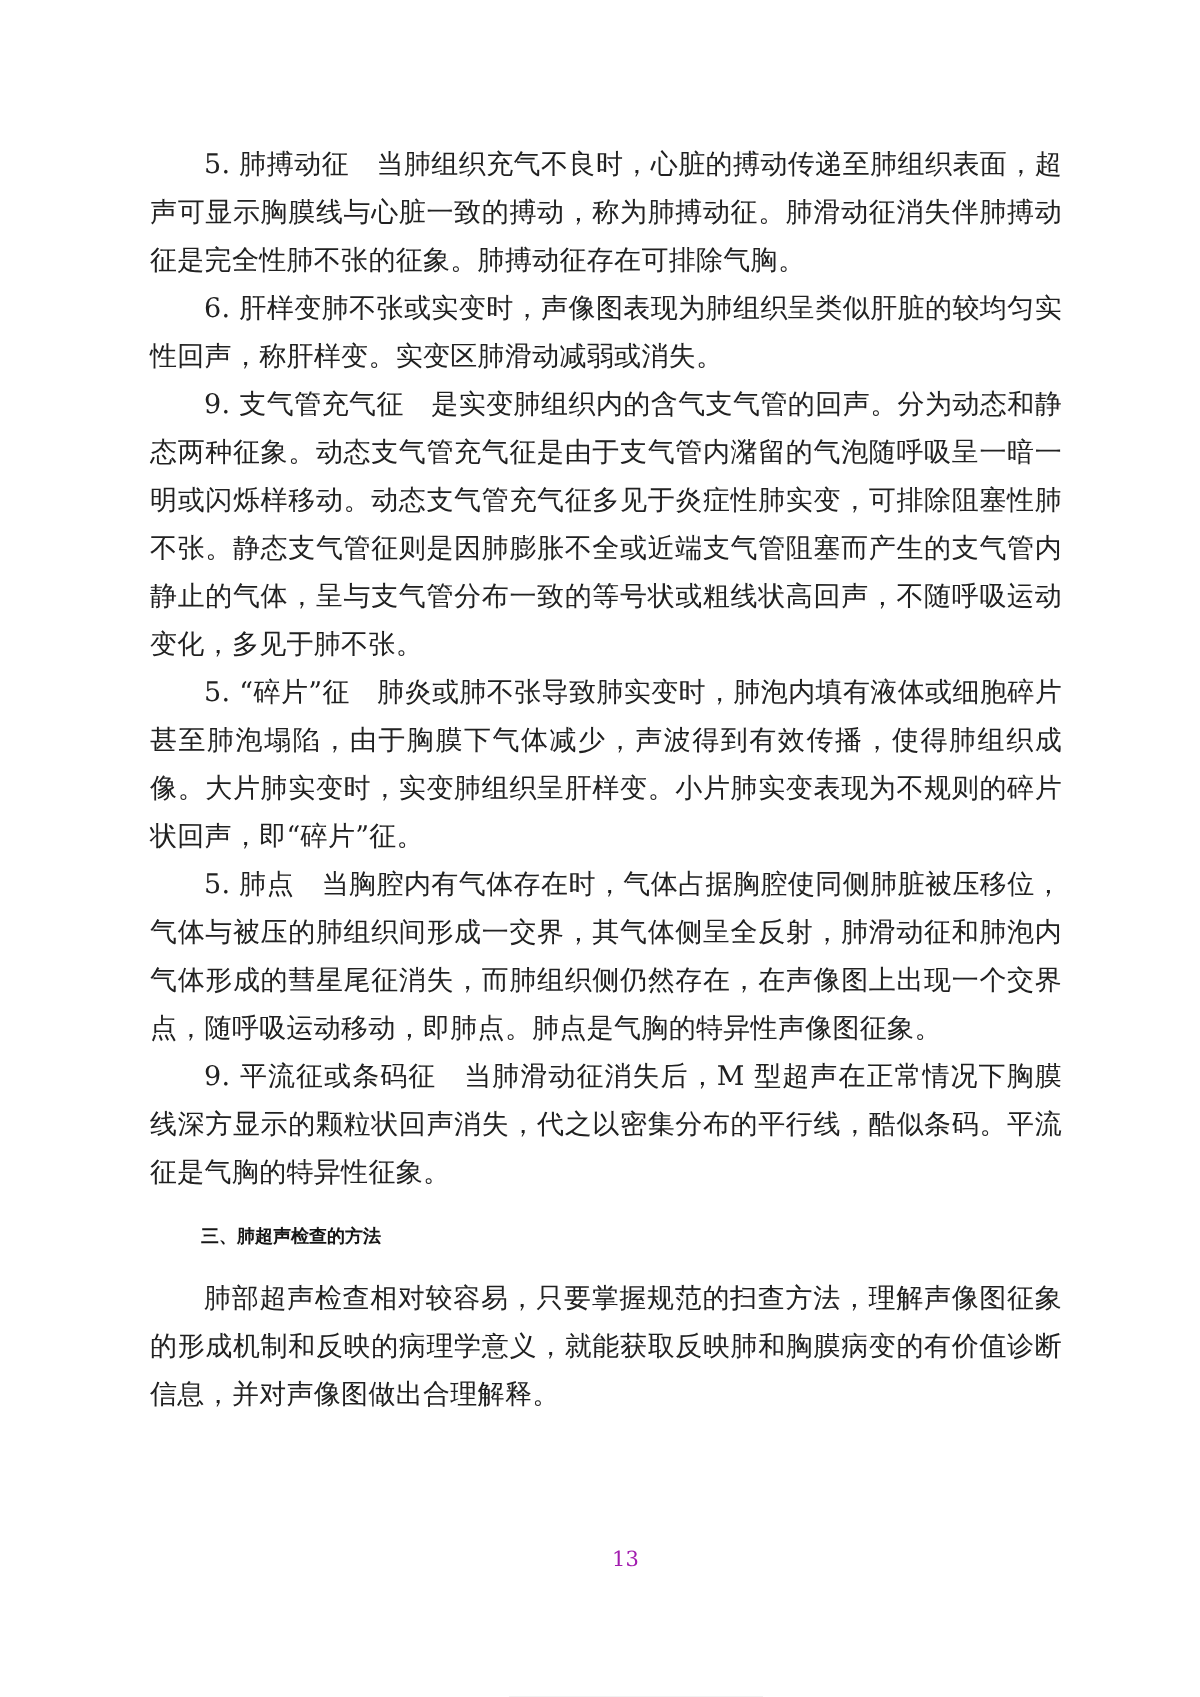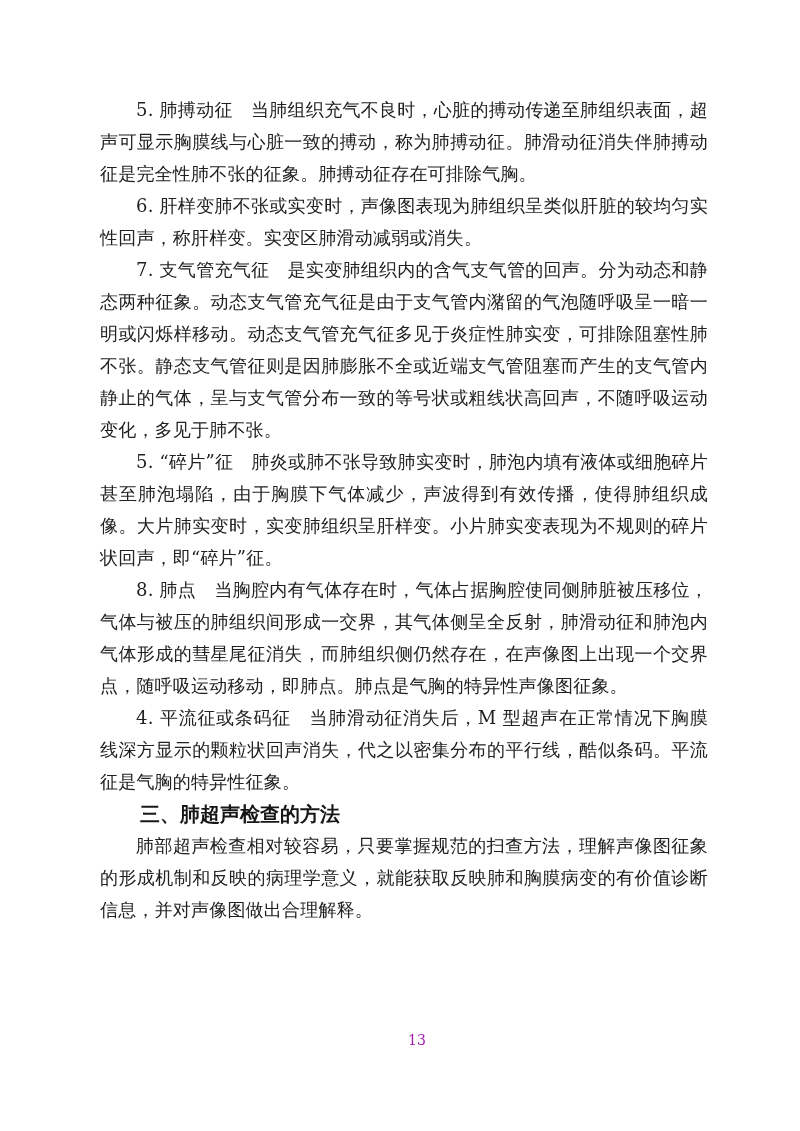--- a/index.html
+++ b/index.html
@@ -59,7 +59,7 @@
   <div class="content">
     <p class="para">5. 肺搏动征　当肺组织充气不良时，心脏的搏动传递至肺组织表面，超声可显示胸膜线与心脏一致的搏动，称为肺搏动征。肺滑动征消失伴肺搏动征是完全性肺不张的征象。肺搏动征存在可排除气胸。</p>
     <p class="para">6. 肝样变肺不张或实变时，声像图表现为肺组织呈类似肝脏的较均匀实性回声，称肝样变。实变区肺滑动减弱或消失。</p>
-    <p class="para">7. 支气管充气征　是实变肺组织内的含气支气管的回声。分为动态和静态两种征象。动态支气管充气征是由于支气管内潴留的气泡随呼吸呈一暗一明或闪烁样移动。动态支气管充气征多见于炎症性肺实变，可排除阻塞性肺不张。静态支气管征则是因肺膨胀不全或近端支气管阻塞而产生的支气管内静止的气体，呈与支气管分布一致的等号状或粗线状高回声，不随呼吸运动变化，多见于肺不张。</p>
+    <p class="para">9. 支气管充气征　是实变肺组织内的含气支气管的回声。分为动态和静态两种征象。动态支气管充气征是由于支气管内潴留的气泡随呼吸呈一暗一明或闪烁样移动。动态支气管充气征多见于炎症性肺实变，可排除阻塞性肺不张。静态支气管征则是因肺膨胀不全或近端支气管阻塞而产生的支气管内静止的气体，呈与支气管分布一致的等号状或粗线状高回声，不随呼吸运动变化，多见于肺不张。</p>
     <p class="para">5. “碎片”征　肺炎或肺不张导致肺实变时，肺泡内填有液体或细胞碎片甚至肺泡塌陷，由于胸膜下气体减少，声波得到有效传播，使得肺组织成像。大片肺实变时，实变肺组织呈肝样变。小片肺实变表现为不规则的碎片状回声，即“碎片”征。</p>
     <p class="para">8. 肺点　当胸腔内有气体存在时，气体占据胸腔使同侧肺脏被压移位，气体与被压的肺组织间形成一交界，其气体侧呈全反射，肺滑动征和肺泡内气体形成的彗星尾征消失，而肺组织侧仍然存在，在声像图上出现一个交界点，随呼吸运动移动，即肺点。肺点是气胸的特异性声像图征象。</p>
     <p class="para">4. 平流征或条码征　当肺滑动征消失后，M 型超声在正常情况下胸膜线深方显示的颗粒状回声消失，代之以密集分布的平行线，酷似条码。平流征是气胸的特异性征象。</p>

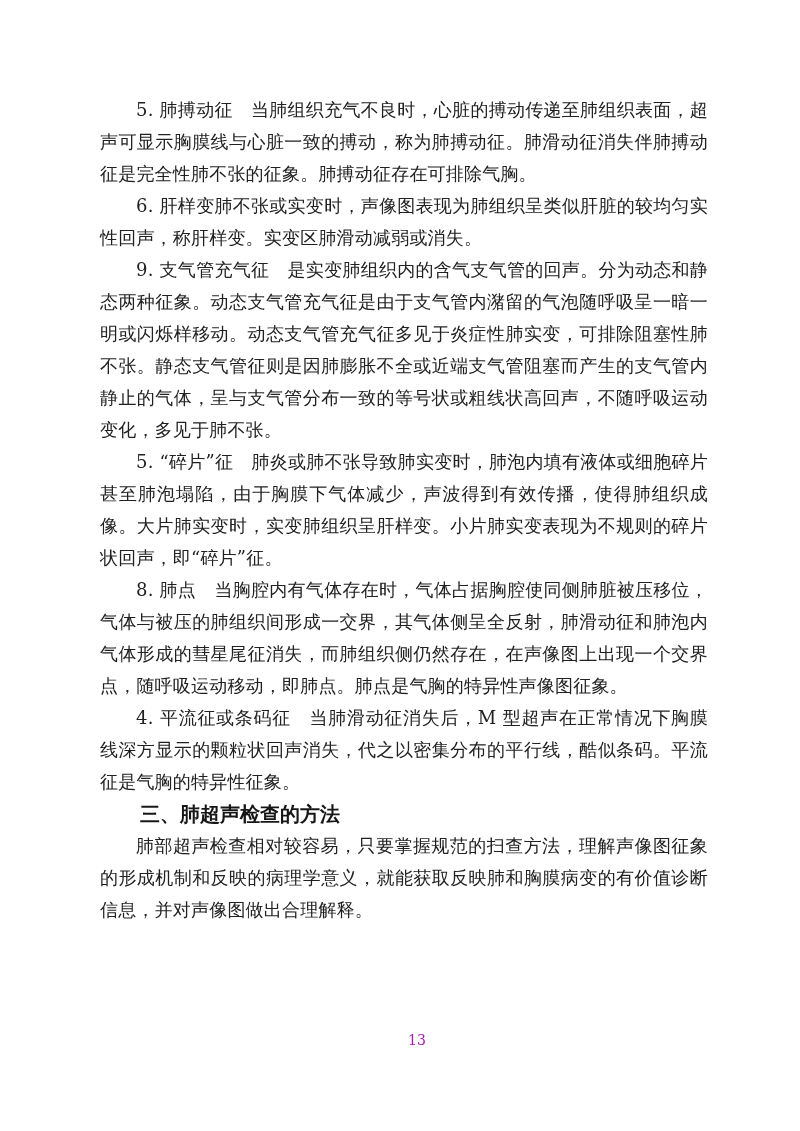--- a/index.html
+++ b/index.html
@@ -61,7 +61,7 @@
     <p class="para">6. 肝样变肺不张或实变时，声像图表现为肺组织呈类似肝脏的较均匀实性回声，称肝样变。实变区肺滑动减弱或消失。</p>
     <p class="para">9. 支气管充气征　是实变肺组织内的含气支气管的回声。分为动态和静态两种征象。动态支气管充气征是由于支气管内潴留的气泡随呼吸呈一暗一明或闪烁样移动。动态支气管充气征多见于炎症性肺实变，可排除阻塞性肺不张。静态支气管征则是因肺膨胀不全或近端支气管阻塞而产生的支气管内静止的气体，呈与支气管分布一致的等号状或粗线状高回声，不随呼吸运动变化，多见于肺不张。</p>
     <p class="para">5. “碎片”征　肺炎或肺不张导致肺实变时，肺泡内填有液体或细胞碎片甚至肺泡塌陷，由于胸膜下气体减少，声波得到有效传播，使得肺组织成像。大片肺实变时，实变肺组织呈肝样变。小片肺实变表现为不规则的碎片状回声，即“碎片”征。</p>
-    <p class="para">8. 肺点　当胸腔内有气体存在时，气体占据胸腔使同侧肺脏被压移位，气体与被压的肺组织间形成一交界，其气体侧呈全反射，肺滑动征和肺泡内气体形成的彗星尾征消失，而肺组织侧仍然存在，在声像图上出现一个交界点，随呼吸运动移动，即肺点。肺点是气胸的特异性声像图征象。</p>
+    <p class="para">5. 肺点　当胸腔内有气体存在时，气体占据胸腔使同侧肺脏被压移位，气体与被压的肺组织间形成一交界，其气体侧呈全反射，肺滑动征和肺泡内气体形成的彗星尾征消失，而肺组织侧仍然存在，在声像图上出现一个交界点，随呼吸运动移动，即肺点。肺点是气胸的特异性声像图征象。</p>
     <p class="para">4. 平流征或条码征　当肺滑动征消失后，M 型超声在正常情况下胸膜线深方显示的颗粒状回声消失，代之以密集分布的平行线，酷似条码。平流征是气胸的特异性征象。</p>
     <p class="heading">三、肺超声检查的方法</p>
     <p class="para">肺部超声检查相对较容易，只要掌握规范的扫查方法，理解声像图征象的形成机制和反映的病理学意义，就能获取反映肺和胸膜病变的有价值诊断信息，并对声像图做出合理解释。</p>

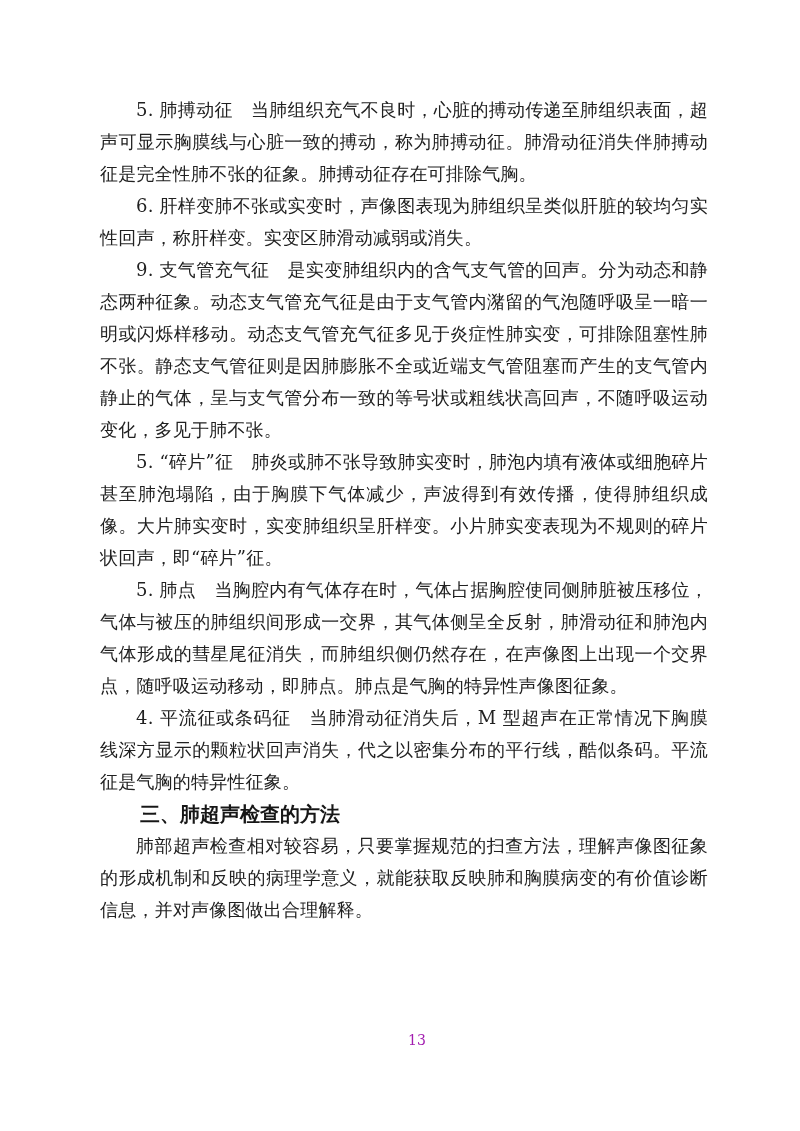--- a/index.html
+++ b/index.html
@@ -62,7 +62,7 @@
     <p class="para">9. 支气管充气征　是实变肺组织内的含气支气管的回声。分为动态和静态两种征象。动态支气管充气征是由于支气管内潴留的气泡随呼吸呈一暗一明或闪烁样移动。动态支气管充气征多见于炎症性肺实变，可排除阻塞性肺不张。静态支气管征则是因肺膨胀不全或近端支气管阻塞而产生的支气管内静止的气体，呈与支气管分布一致的等号状或粗线状高回声，不随呼吸运动变化，多见于肺不张。</p>
     <p class="para">5. “碎片”征　肺炎或肺不张导致肺实变时，肺泡内填有液体或细胞碎片甚至肺泡塌陷，由于胸膜下气体减少，声波得到有效传播，使得肺组织成像。大片肺实变时，实变肺组织呈肝样变。小片肺实变表现为不规则的碎片状回声，即“碎片”征。</p>
     <p class="para">5. 肺点　当胸腔内有气体存在时，气体占据胸腔使同侧肺脏被压移位，气体与被压的肺组织间形成一交界，其气体侧呈全反射，肺滑动征和肺泡内气体形成的彗星尾征消失，而肺组织侧仍然存在，在声像图上出现一个交界点，随呼吸运动移动，即肺点。肺点是气胸的特异性声像图征象。</p>
-    <p class="para">4. 平流征或条码征　当肺滑动征消失后，M 型超声在正常情况下胸膜线深方显示的颗粒状回声消失，代之以密集分布的平行线，酷似条码。平流征是气胸的特异性征象。</p>
+    <p class="para">9. 平流征或条码征　当肺滑动征消失后，M 型超声在正常情况下胸膜线深方显示的颗粒状回声消失，代之以密集分布的平行线，酷似条码。平流征是气胸的特异性征象。</p>
     <p class="heading">三、肺超声检查的方法</p>
     <p class="para">肺部超声检查相对较容易，只要掌握规范的扫查方法，理解声像图征象的形成机制和反映的病理学意义，就能获取反映肺和胸膜病变的有价值诊断信息，并对声像图做出合理解释。</p>
   </div>

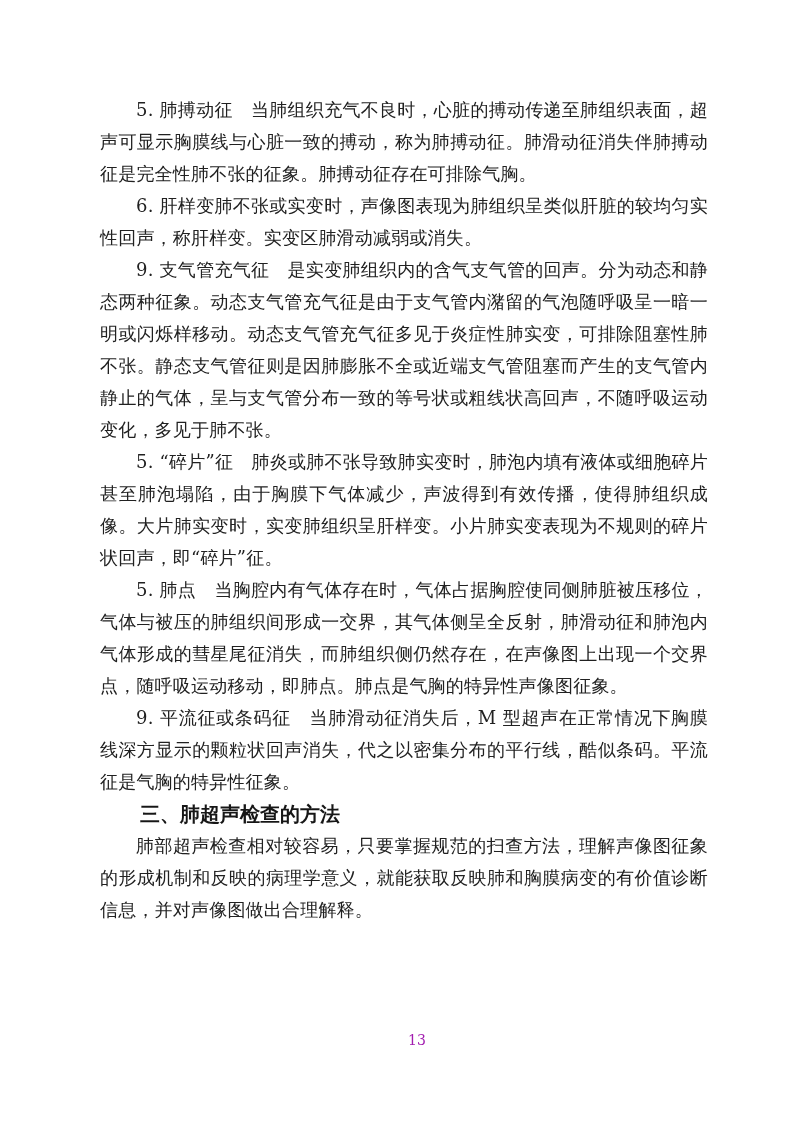--- a/index.html
+++ b/index.html
@@ -33,8 +33,8 @@
     letter-spacing: 0.2px;
   }
   .heading {
-    margin: 0;
-    font-size: 20px;
+    margin: 10px;
+    font-size: 12px;
     line-height: 32px;
     font-weight: bold;
     text-indent: 2em;

